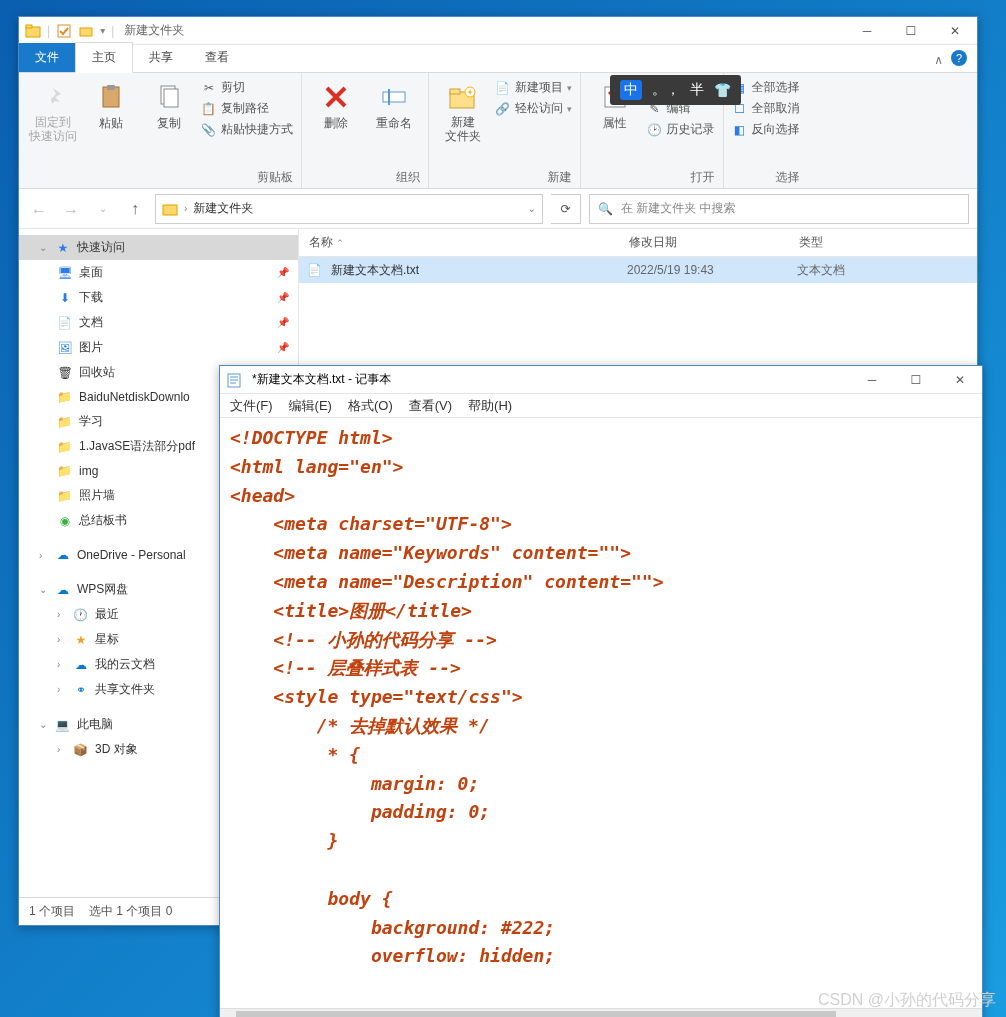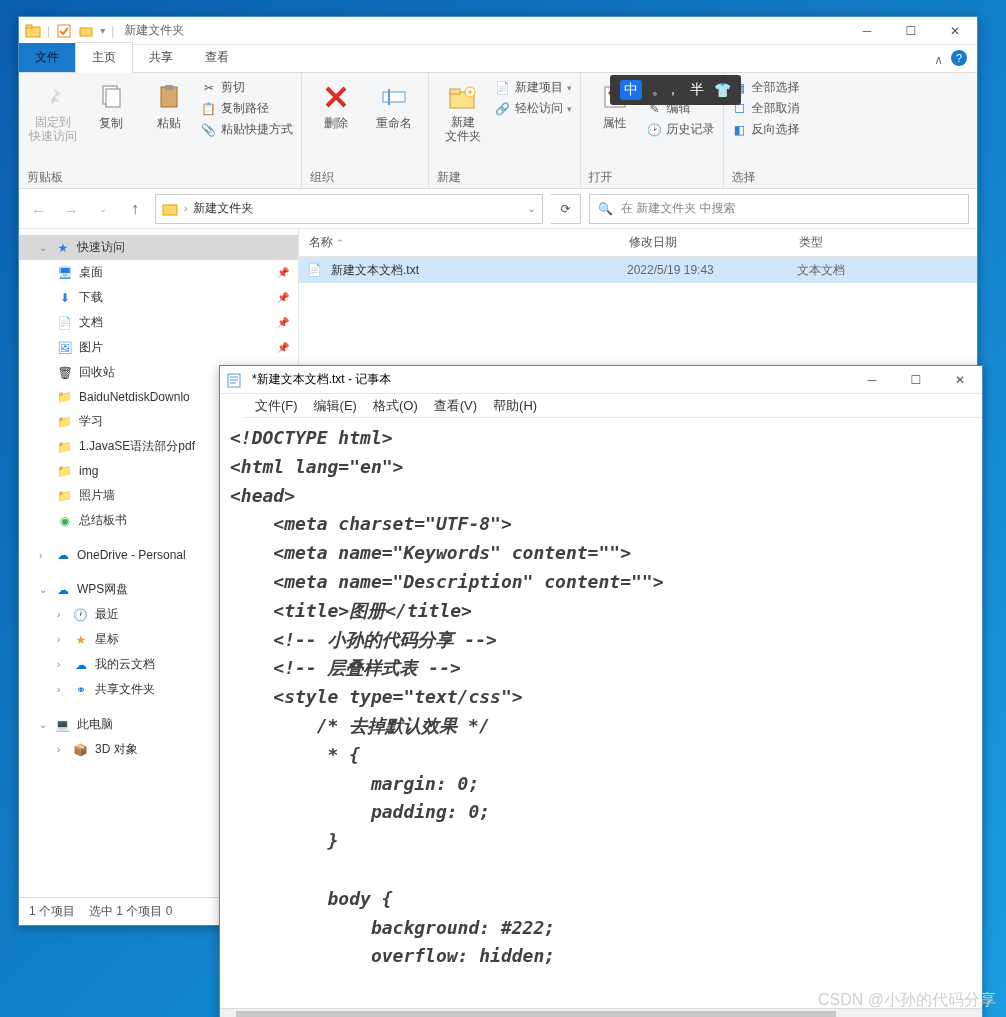--- a/index.html
+++ b/index.html
@@ -16,7 +16,7 @@
 
 .ribbon-tabs{height:28px;display:flex;align-items:end;border-bottom:1px solid #dadada;position:relative;}
 .rtab{padding:6px 16px;color:#444;}
-.rtab.file{background:#1979ca;color:#0f172a;}
+.rtab.file{background:#1979ca;color:#ffffff;}
 .rtab.active{border:1px solid #dadada;border-bottom:1px solid #fff;background:#fff;margin-bottom:-1px;}
 .help{width:16px;height:16px;border-radius:50%;background:#1979ca;color:#fff;display:flex;align-items:center;justify-content:center;font-size:11px;position:absolute;right:10px;top:5px;}
 .caret-toggle{position:absolute;right:34px;top:8px;color:#777;}

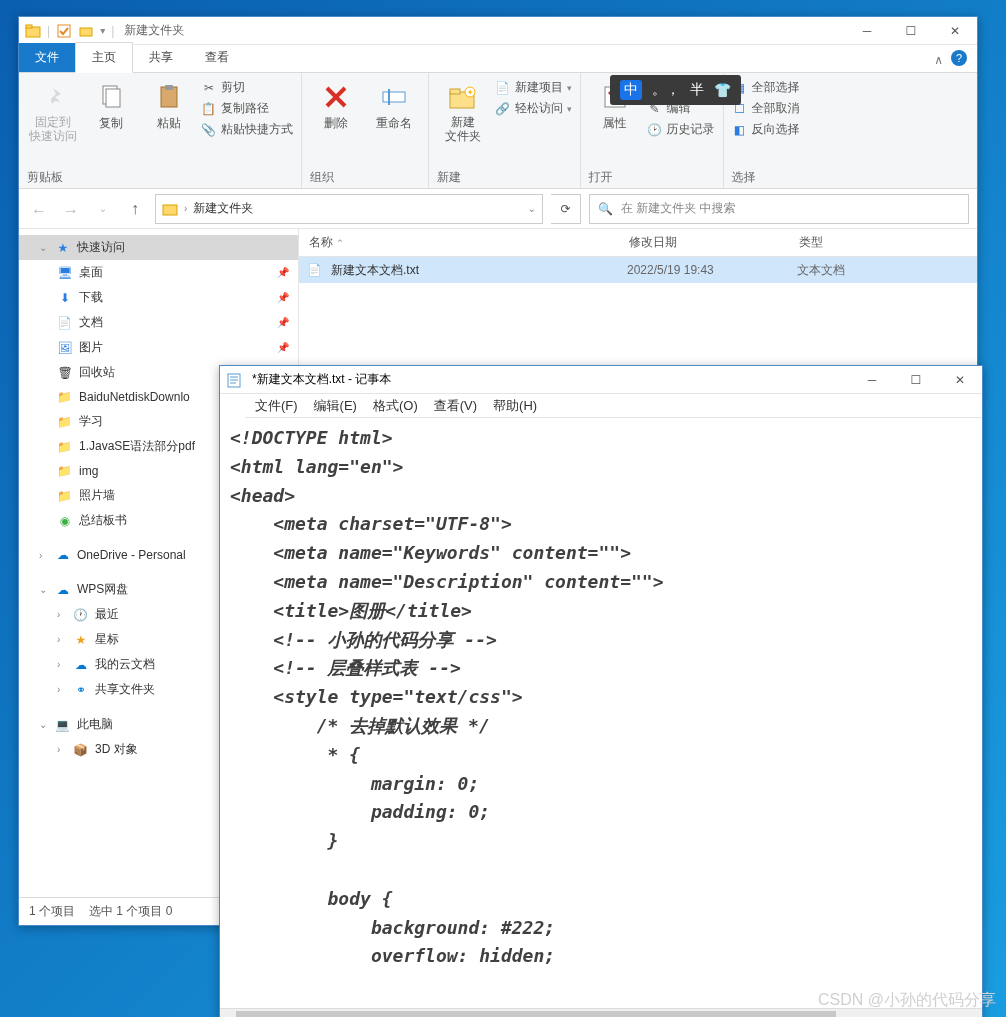--- a/index.html
+++ b/index.html
@@ -129,20 +129,20 @@
         <div class="bigbtn">
             <span class="ico">
               <svg width="28" height="28">
+                <rect x="6" y="4" width="16" height="20" fill="#d9a86c" stroke="#a0732f"></rect>
+                <rect x="10" y="2" width="8" height="5" fill="#999" rx="1"></rect>
+              </svg>
+            </span>
+            <span>粘贴</span>
+          </div>
+        <div class="bigbtn">
+            <span class="ico">
+              <svg width="28" height="28">
                 <rect x="6" y="3" width="14" height="18" fill="#fff" stroke="#888"></rect>
                 <rect x="9" y="6" width="14" height="18" fill="#fff" stroke="#888"></rect>
               </svg>
             </span>
             <span>复制</span>
-          </div>
-        <div class="bigbtn">
-            <span class="ico">
-              <svg width="28" height="28">
-                <rect x="6" y="4" width="16" height="20" fill="#d9a86c" stroke="#a0732f"></rect>
-                <rect x="10" y="2" width="8" height="5" fill="#999" rx="1"></rect>
-              </svg>
-            </span>
-            <span>粘贴</span>
           </div>
         <div class="vlist">
           <div class="smallbtn">

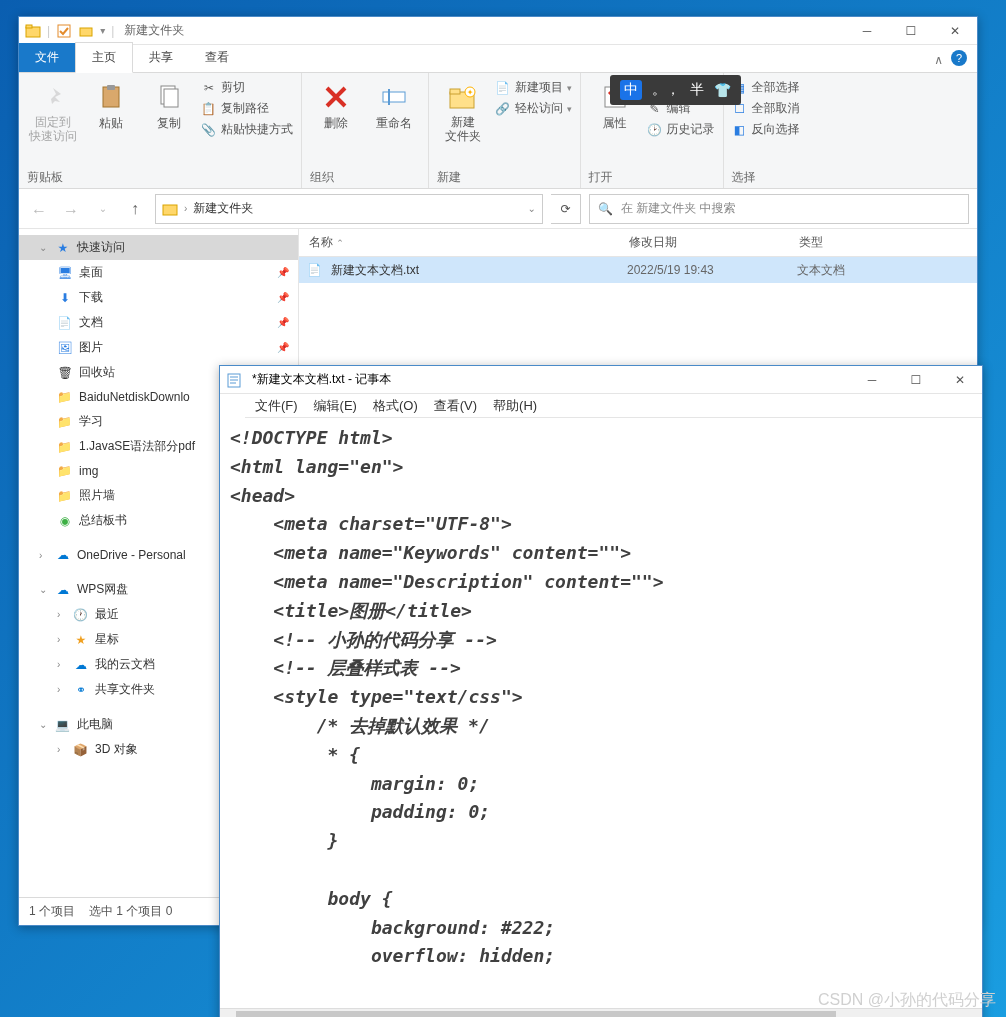--- a/index.html
+++ b/index.html
@@ -24,7 +24,7 @@
 .ribbon{height:116px;background:#f5f6f7;border-bottom:1px solid #dadada;display:flex;}
 .rgroup{border-right:1px solid #e0e0e0;padding:4px 8px 2px;display:flex;flex-direction:column;}
 .rgroup .body{flex:1;display:flex;gap:6px;}
-.rgroup .label{text-align:left;color:#6a6a6a;font-size:12px;padding-top:2px;}
+.rgroup .label{text-align:right;color:#6a6a6a;font-size:12px;padding-top:2px;}
 .bigbtn{display:flex;flex-direction:column;align-items:center;width:52px;padding-top:4px;gap:2px;color:#555;}
 .bigbtn .ico{width:32px;height:32px;display:flex;align-items:center;justify-content:center;}
 .bigbtn.dis{opacity:0.5;}

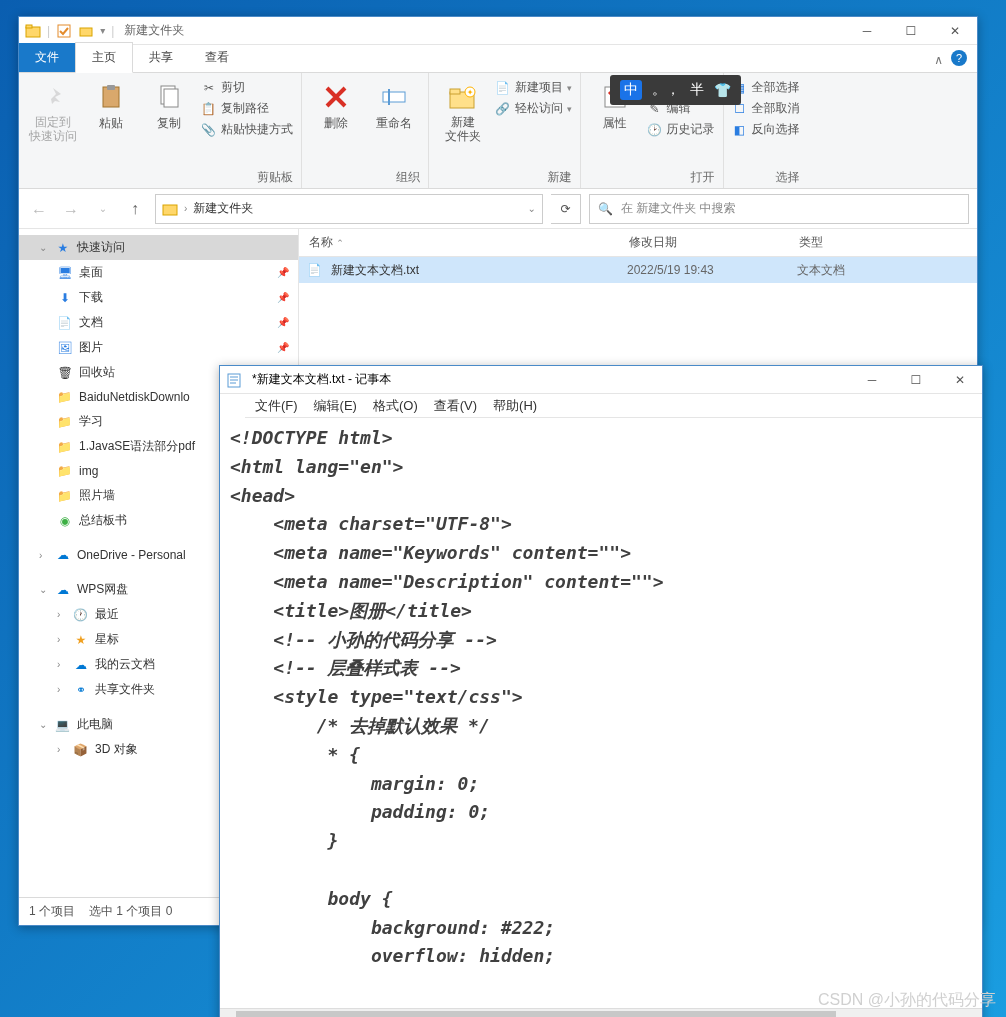--- a/index.html
+++ b/index.html
@@ -60,7 +60,7 @@
 #ime .zh{background:#1a73e8;border-radius:3px;padding:1px 4px;}
 
 #notepad{left:219px;top:365px;width:764px;height:670px;}
-#notepad .npmenu{height:24px;display:flex;align-items:center;gap:16px;padding:0 10px;border-bottom:1px solid #e5e5e5;font-size:13px;margin-left:25px;}
+#notepad .npmenu{height:24px;display:flex;align-items:center;gap:16px;padding:0 10px;border-bottom:1px solid #e5e5e5;font-size:13px;}
 #notepad .npbody{height:calc(100% - 28px - 24px - 26px);overflow:auto;padding:6px 10px;font-family:Consolas,monospace;font-size:18px;font-style:italic;font-weight:bold;line-height:1.6;white-space:pre;color:#404040;}
 #notepad .scroll-h{height:18px;background:#f0f0f0;border-top:1px solid #ddd;position:relative;}
 #notepad .scroll-h .thumb{position:absolute;left:16px;top:2px;height:14px;width:600px;background:#c8c8c8;}

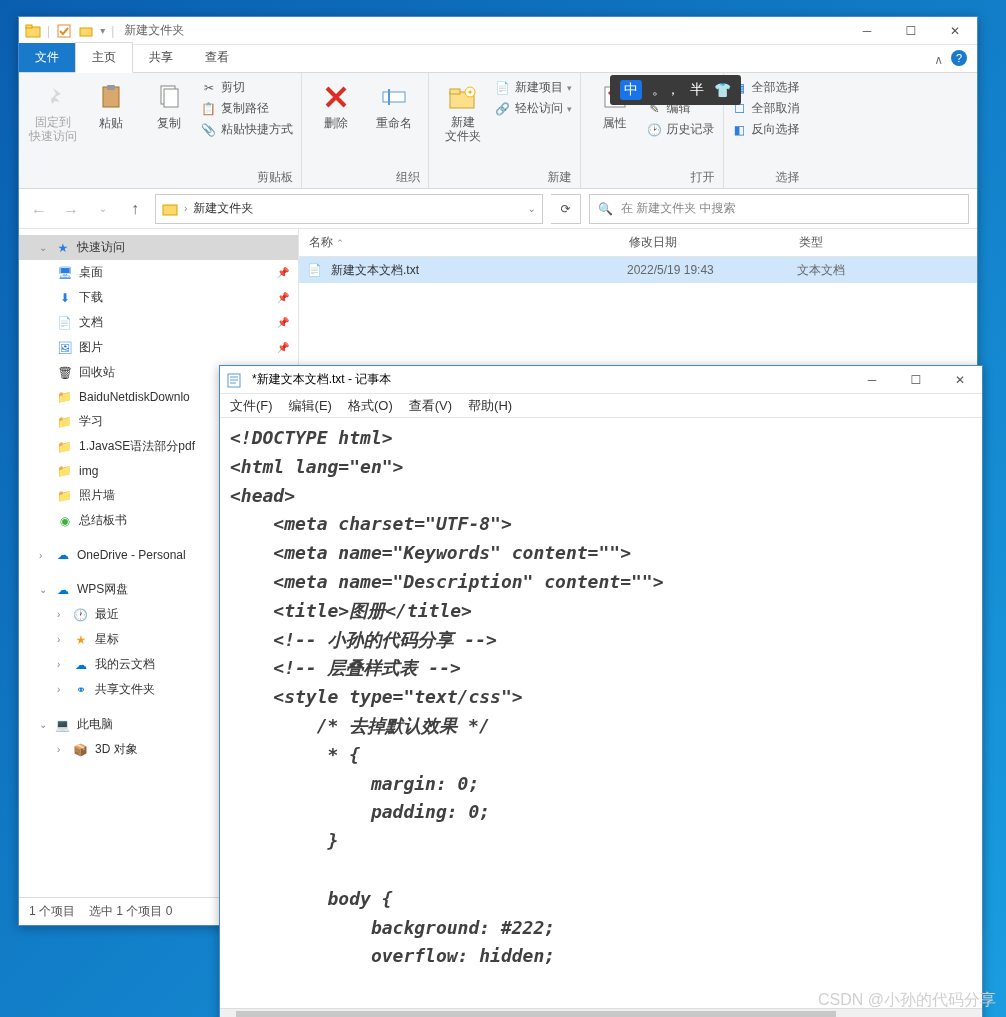--- a/index.html
+++ b/index.html
@@ -61,7 +61,7 @@
 
 #notepad{left:219px;top:365px;width:764px;height:670px;}
 #notepad .npmenu{height:24px;display:flex;align-items:center;gap:16px;padding:0 10px;border-bottom:1px solid #e5e5e5;font-size:13px;}
-#notepad .npbody{height:calc(100% - 28px - 24px - 26px);overflow:auto;padding:6px 10px;font-family:Consolas,monospace;font-size:18px;font-style:italic;font-weight:bold;line-height:1.6;white-space:pre;color:#404040;}
+#notepad .npbody{height:calc(100% - 28px - 24px - 26px);overflow:auto;padding:6px 10px;font-family:Consolas,monospace;font-size:18px;font-style:italic;font-weight:bold;line-height:1.6;white-space:pre;color:#c2410c;}
 #notepad .scroll-h{height:18px;background:#f0f0f0;border-top:1px solid #ddd;position:relative;}
 #notepad .scroll-h .thumb{position:absolute;left:16px;top:2px;height:14px;width:600px;background:#c8c8c8;}
 #notepad .npstatus{height:26px;border-top:1px solid #dadada;display:flex;align-items:center;font-size:13px;color:#555;}

